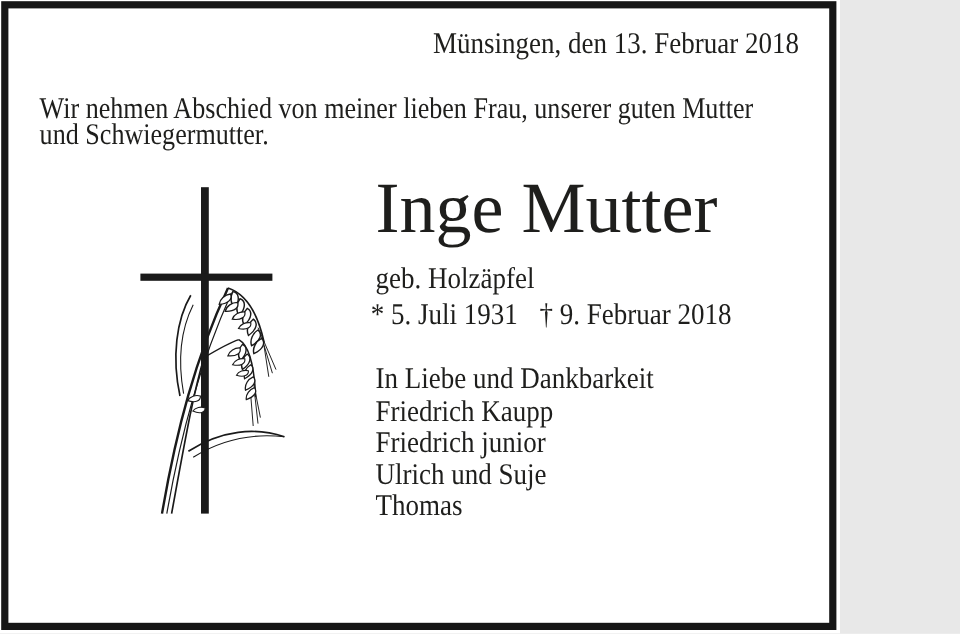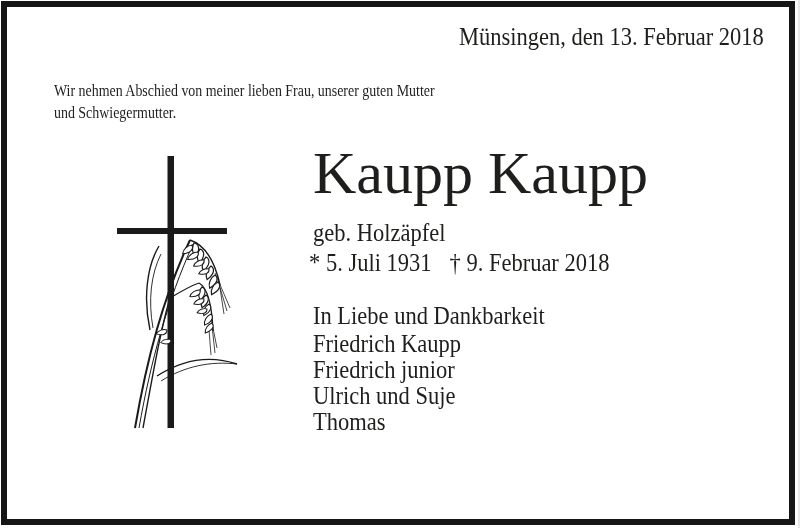--- a/index.html
+++ b/index.html
@@ -5,7 +5,7 @@
   html,body{margin:0;padding:0;background:#e8e8e8;}
   .page{
     position:relative;
-    width:798px;height:528px;
+    width:700px;height:528px;
     background:#ffffff;
     font-family:"Liberation Serif","DejaVu Serif",serif;
     color:#1e1e1c;

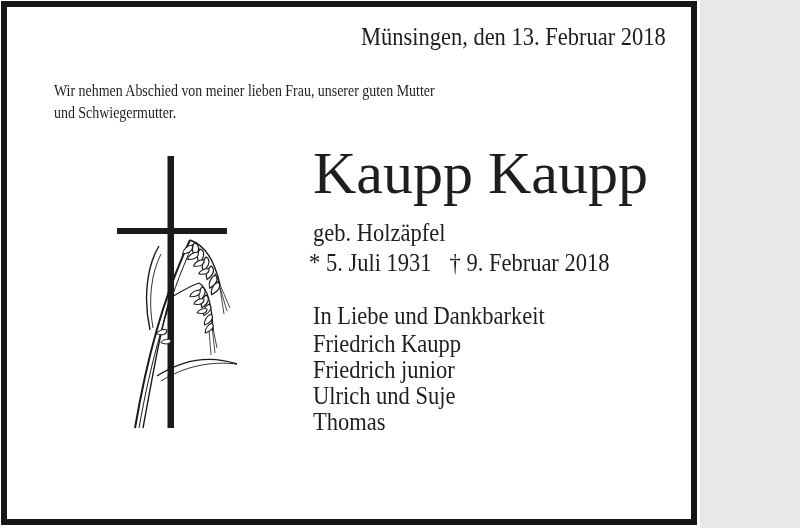--- a/index.html
+++ b/index.html
@@ -24,7 +24,7 @@
   }
   .bodytext{
     position:absolute;left:33px;
-    font-size:16px;line-height:22px;margin-left:21px;
+    font-size:25px;line-height:22px;
   }
   .bodytext .line{
     white-space:nowrap;

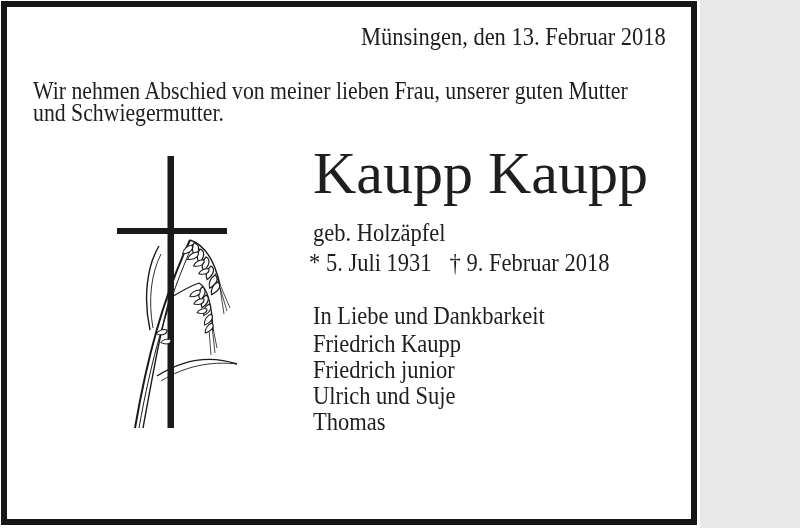--- a/index.html
+++ b/index.html
@@ -126,7 +126,7 @@
     </g>
   </svg>
 
-  <div class="deceased-name">Kaupp Kaupp</div>
+  <div class="deceased-name">Inge Mutter</div>
 
   <div class="col birth-name">geb. Holzäpfel</div>
 

